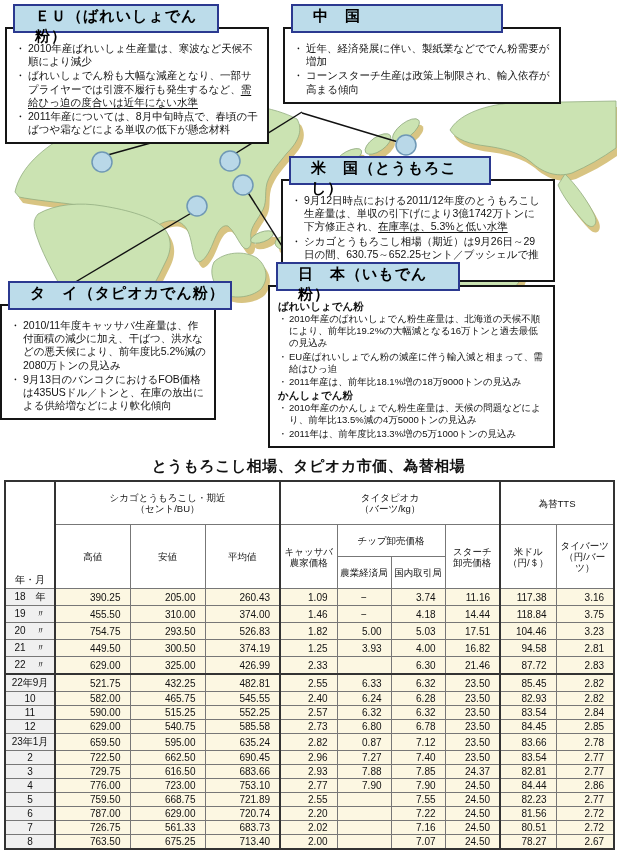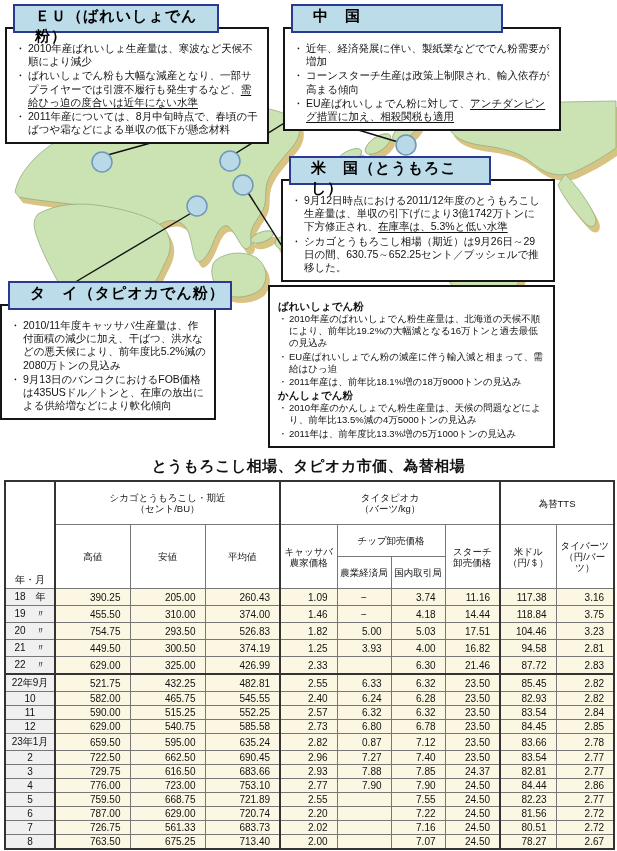--- a/index.html
+++ b/index.html
@@ -113,7 +113,6 @@
       <ul>
           <li><span>近年、経済発展に伴い、製紙業などででん粉需要が増加</span></li>
           <li><span>コーンスターチ生産は政策上制限され、輸入依存が高まる傾向</span></li>
-          <li><span>EU産ばれいしょでん粉に対して、</span><u>アンチダンピング措置に加え、相殺関税も適用</u></li>
         </ul>
     </div>
   </div>

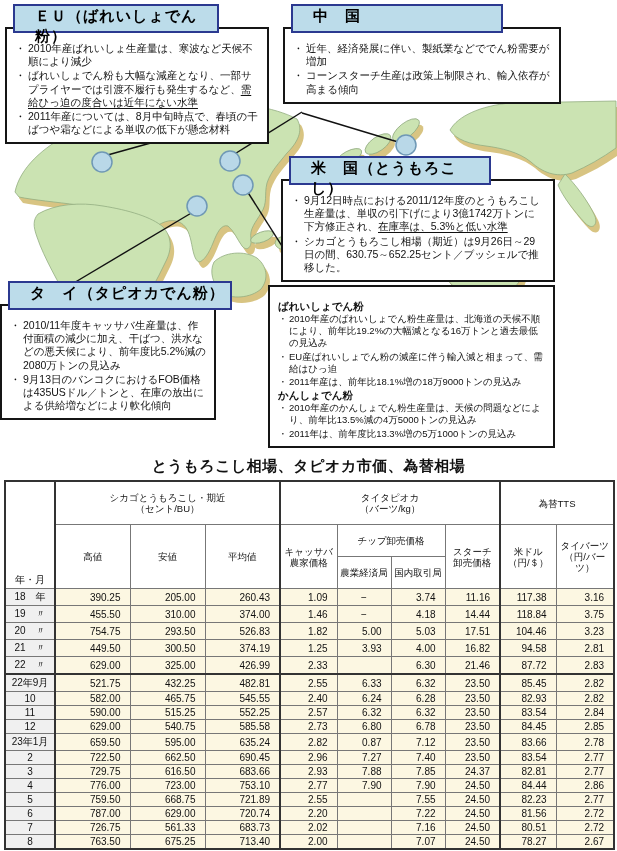--- a/index.html
+++ b/index.html
@@ -128,6 +128,7 @@
   </div>
 
   <div class="callout c-jp">
+    <div class="tab"><span>日　本（いもでん粉）</span></div>
     <div class="box">
       <div>
           <h4>ばれいしょでん粉</h4>

